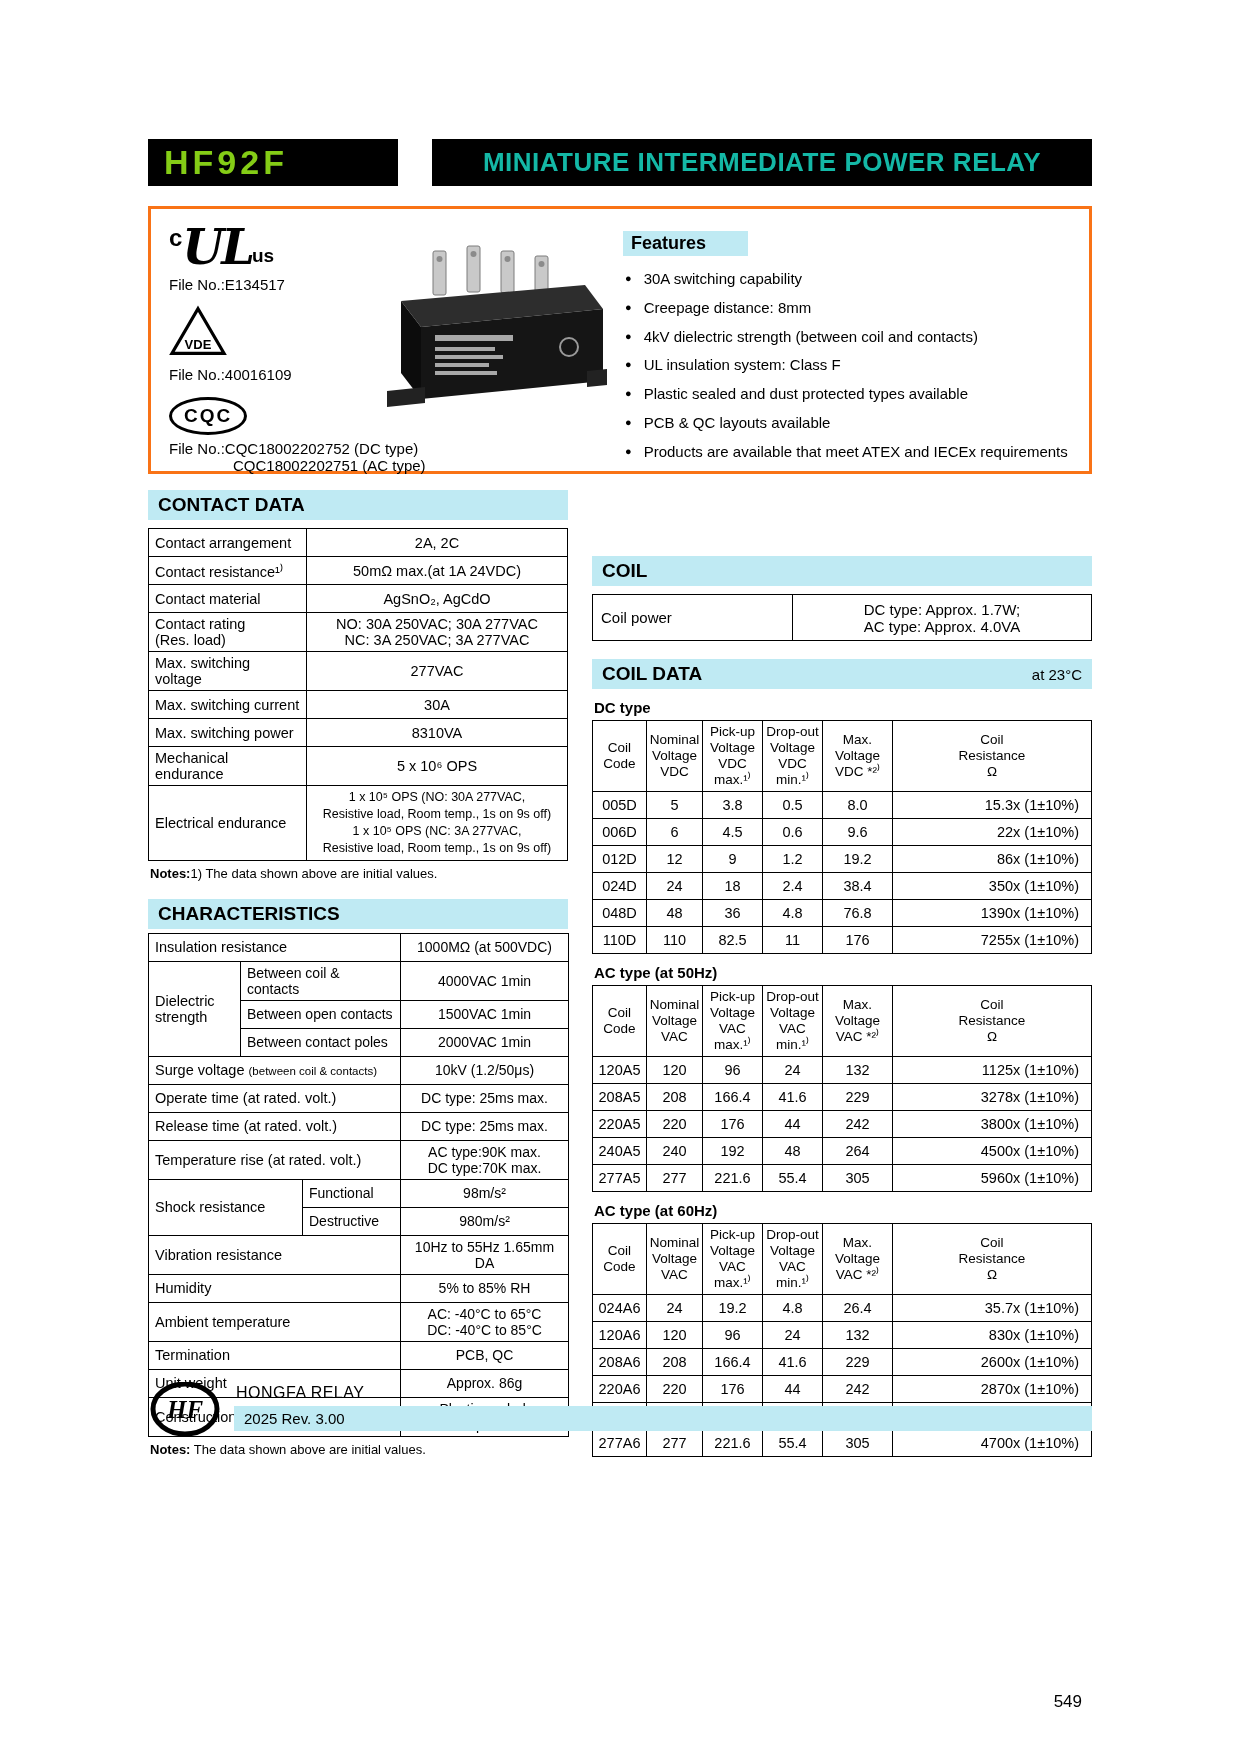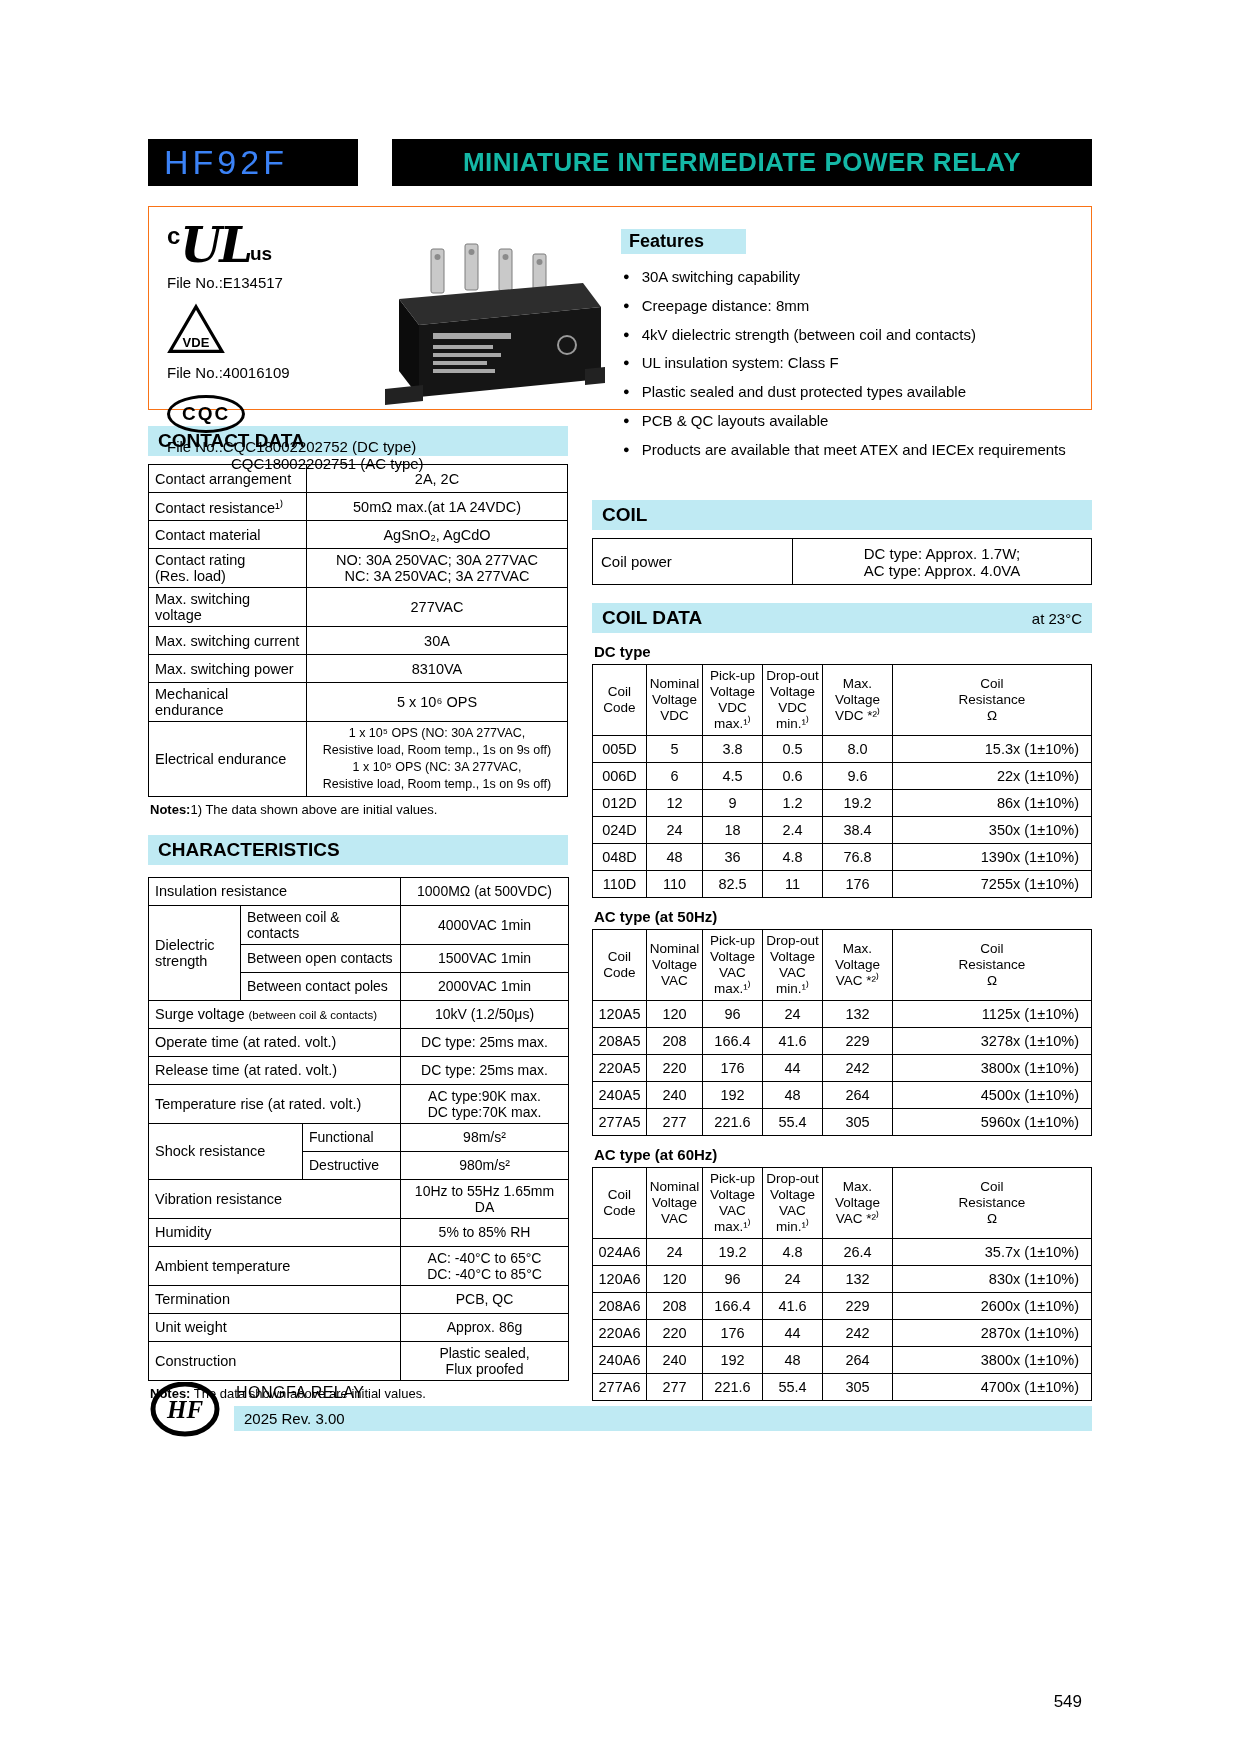--- a/index.html
+++ b/index.html
@@ -12,7 +12,7 @@
   
   .titlebar { display:flex; gap:34px; height:47px; }
   .title-model {
-    background:#000; color:#3b82f6; width:210px; font-size:34px; font-weight:normal;
+    background:#000; color:#84cc16; width:250px; font-size:34px; font-weight:bold;
     letter-spacing:4px; display:flex; align-items:center; padding-left:16px;
   }
   .title-name {

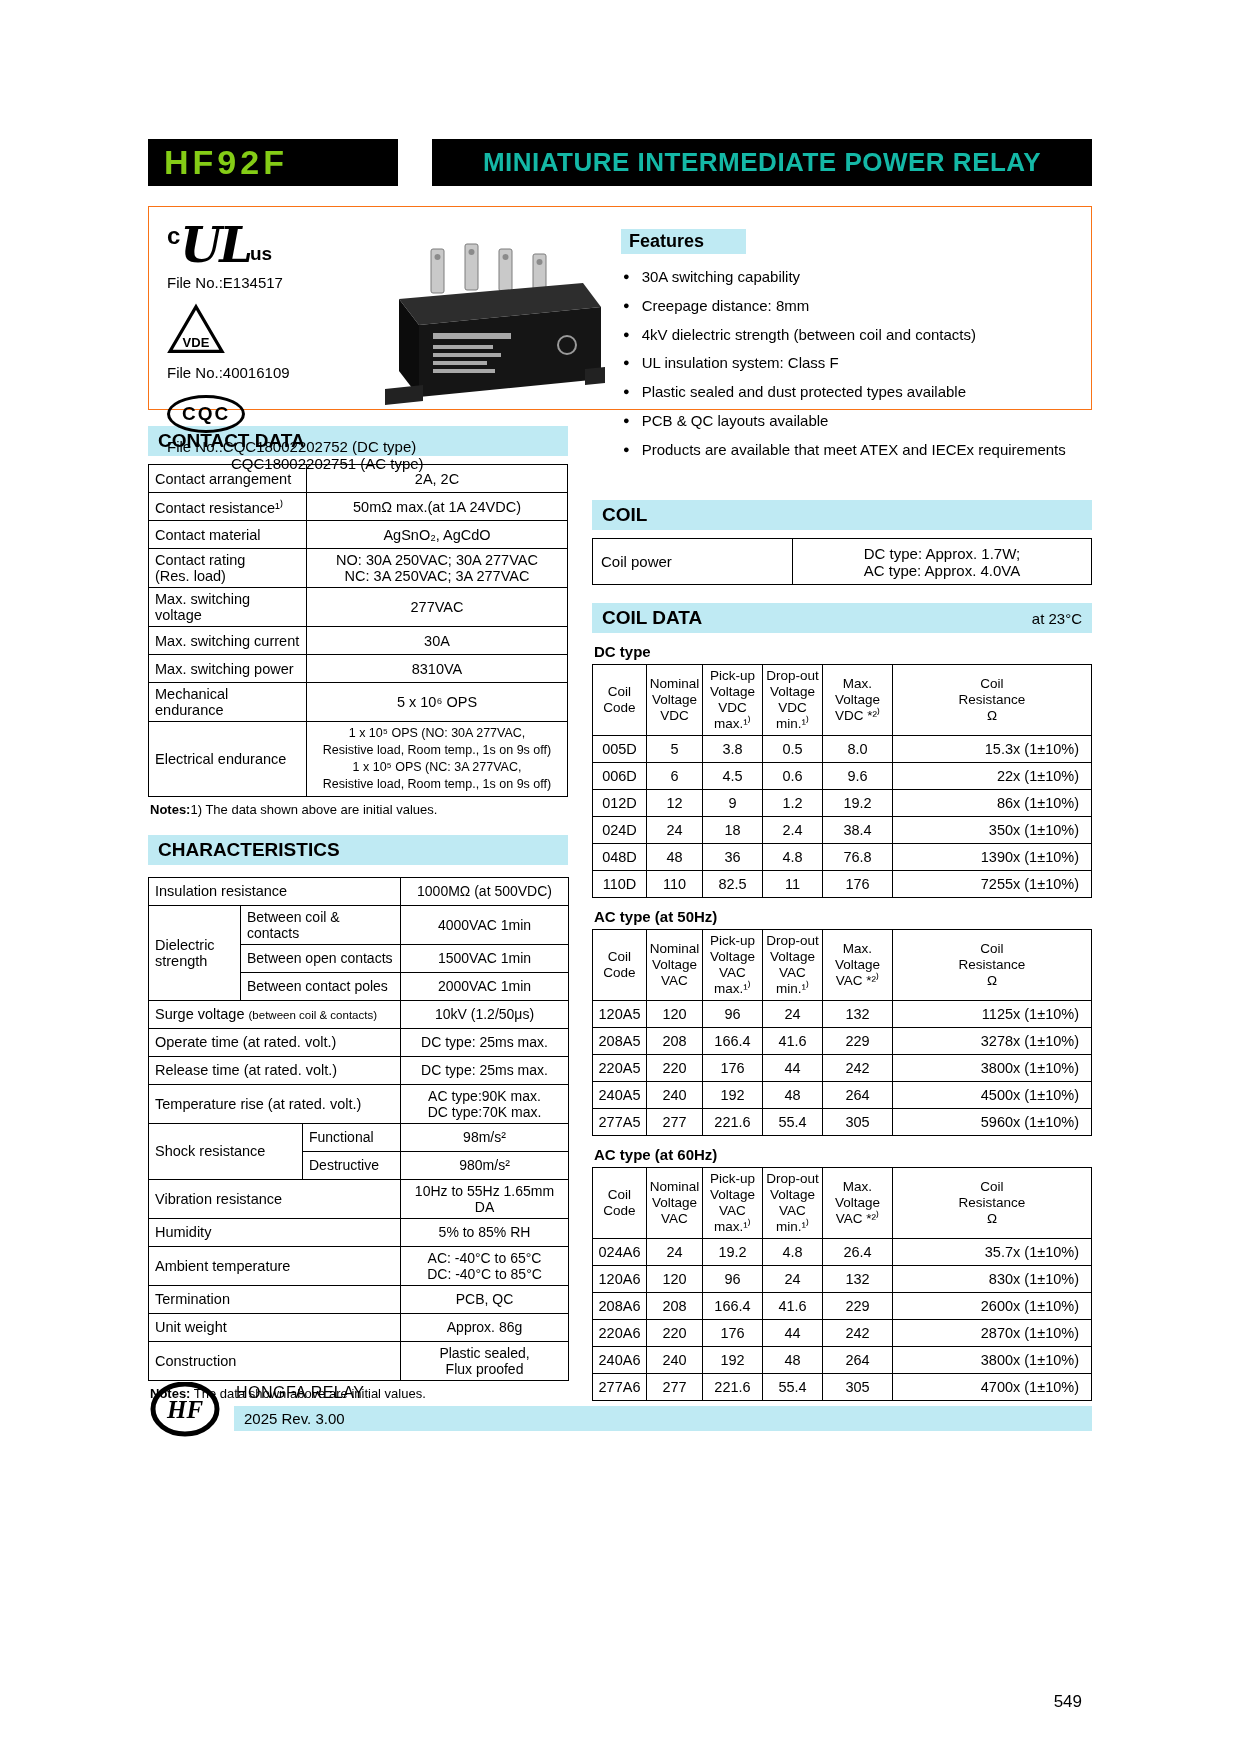--- a/index.html
+++ b/index.html
@@ -20,7 +20,7 @@
     display:flex; align-items:center; justify-content:center; letter-spacing:0.5px;
   }
   
-  .certbox { border:1px solid #f97316; margin-top:20px; height:204px; position:relative; padding:14px 14px 0 18px; }
+  .certbox { border:3px solid #f97316; margin-top:20px; height:268px; position:relative; padding:14px 14px 0 18px; }
   .cert-col { width:260px; }
   .cul { line-height:1; }
   .cul-c { font-size:24px; font-weight:bold; vertical-align:18px; }

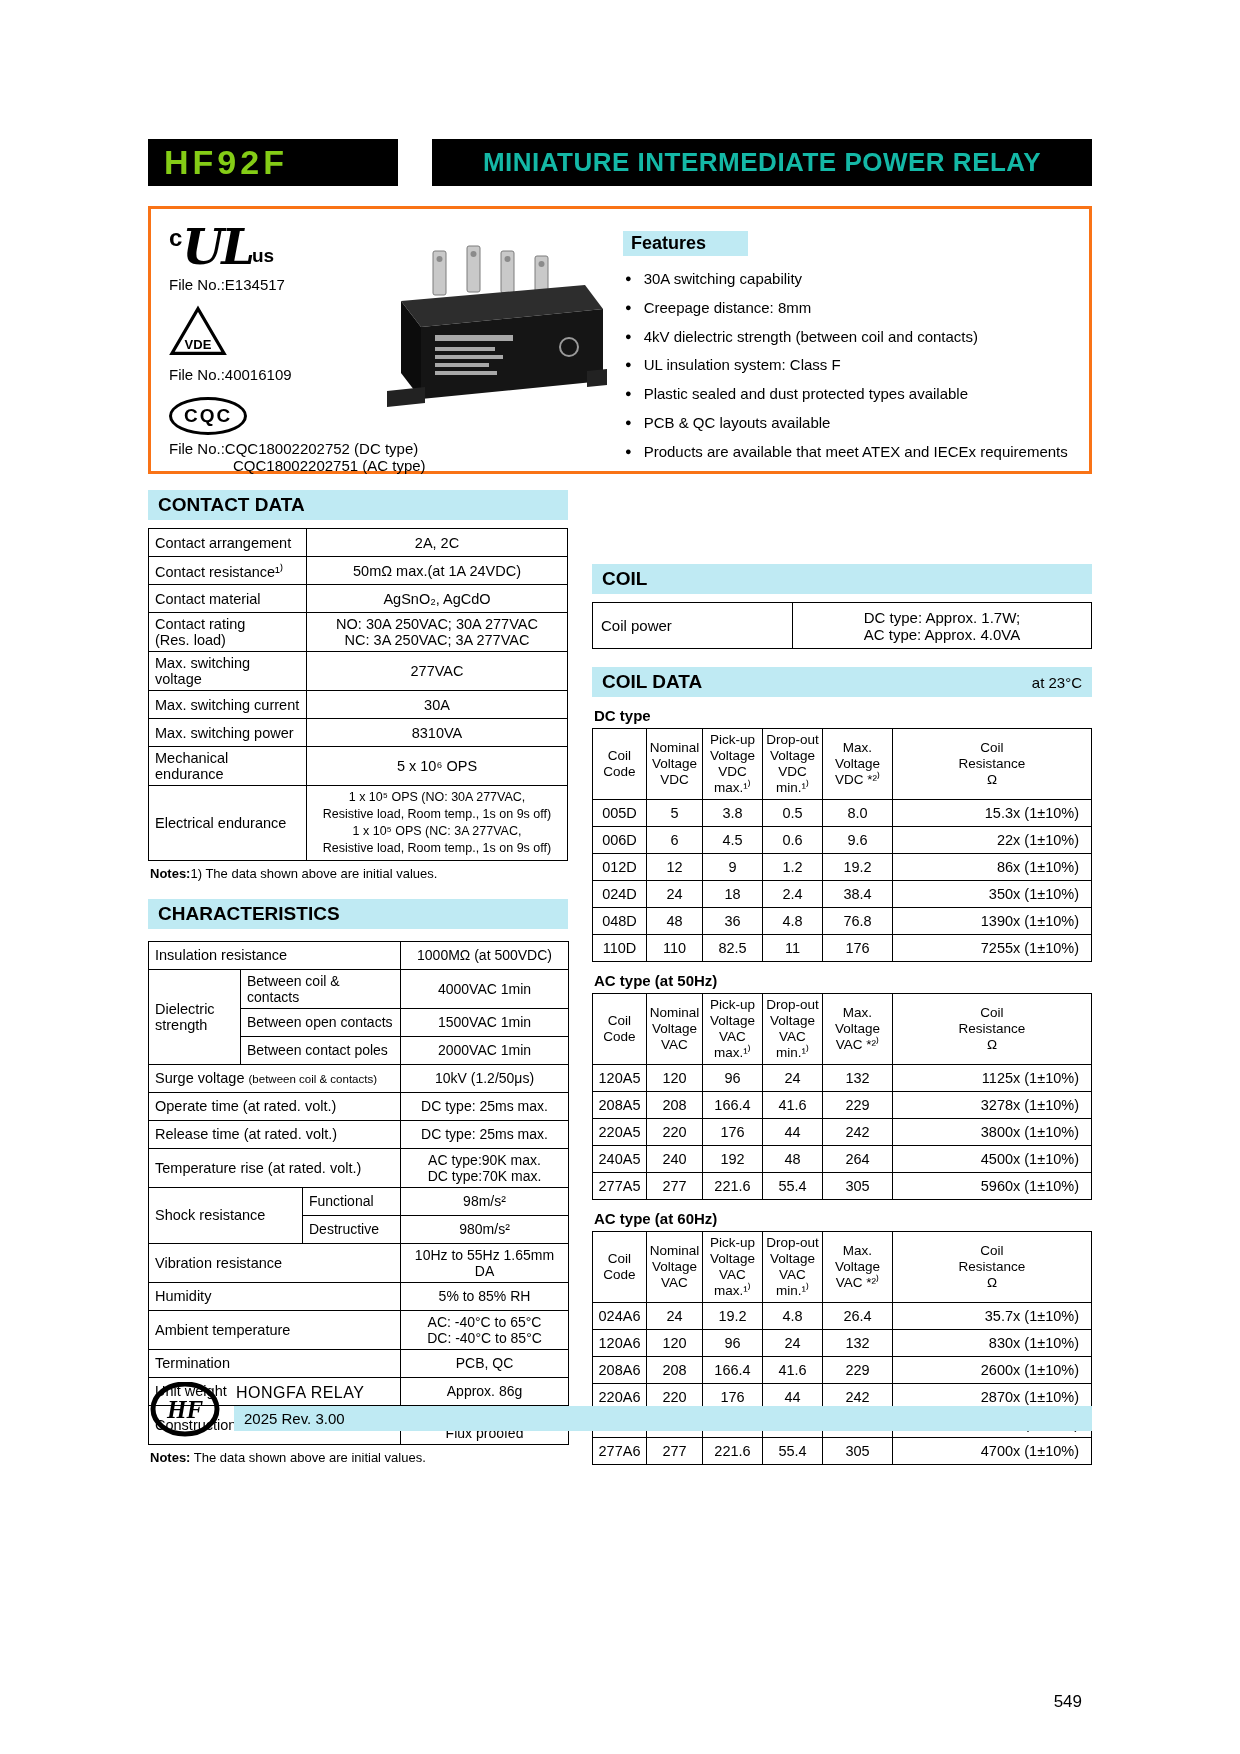--- a/index.html
+++ b/index.html
@@ -64,7 +64,7 @@
   .contact-table td:last-child { text-align:center; }
   .contact-table tr:last-child td:last-child { font-size:12.5px; line-height:1.35; }
   
-  .char-table { margin-top:12px; }
+  .char-table { margin-top:4px; }
   .char-table td { font-size:14.5px; padding:3px 6px; height:28px; }
   .char-table .lbl { text-align:left; }
   .char-table .sub { font-size:14px; }

